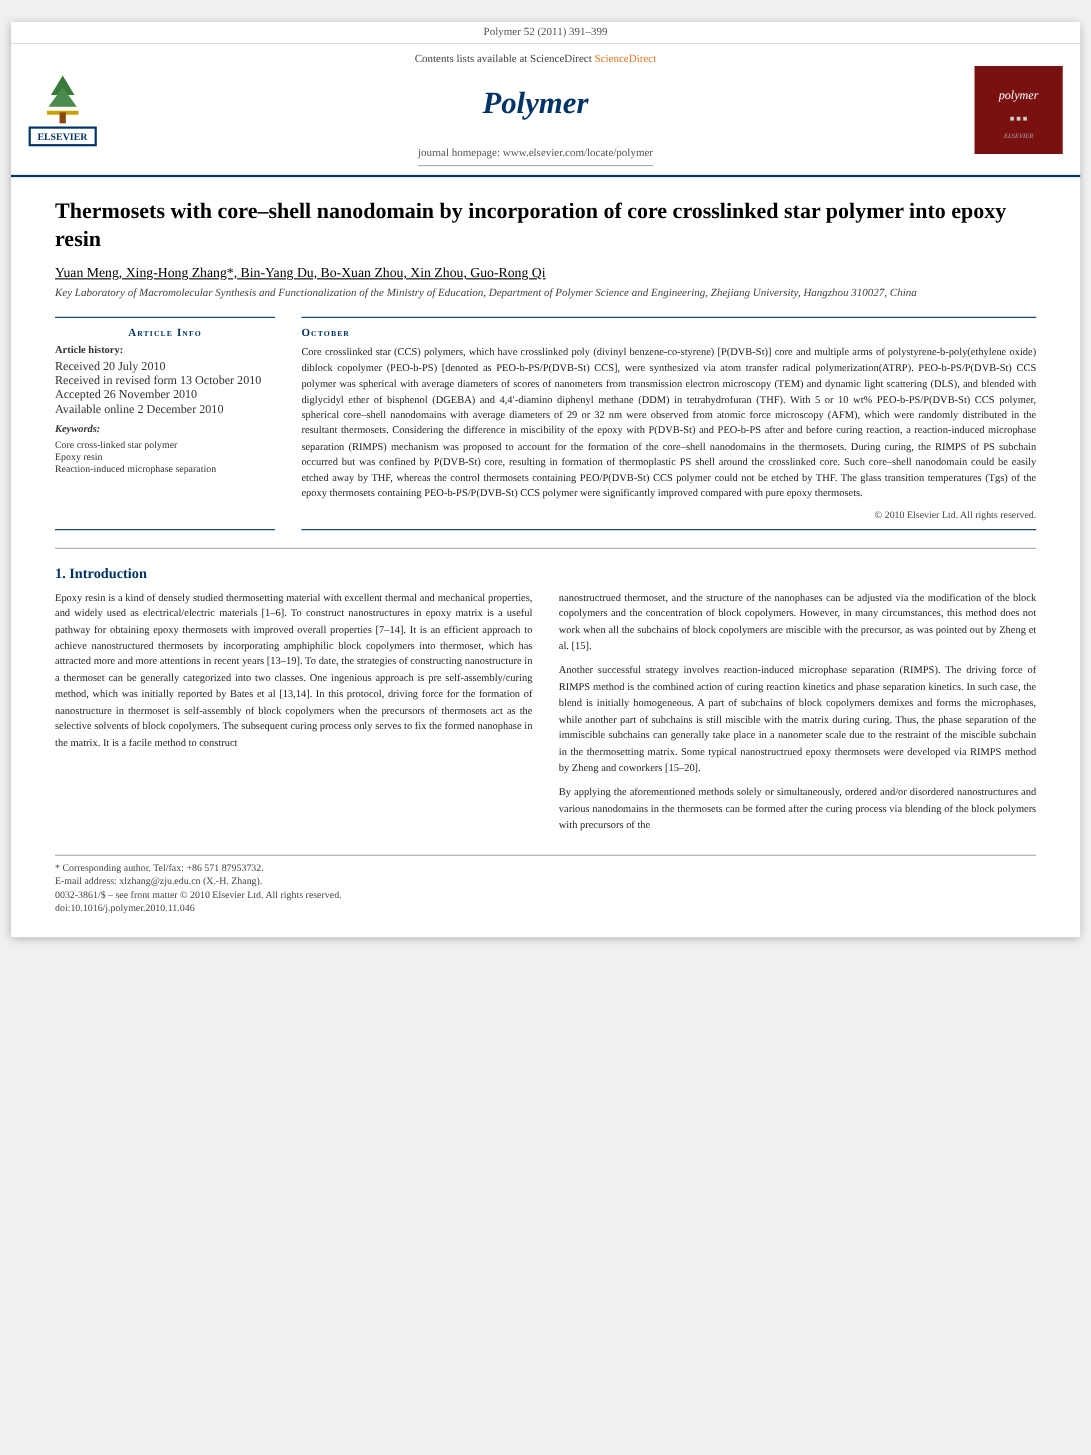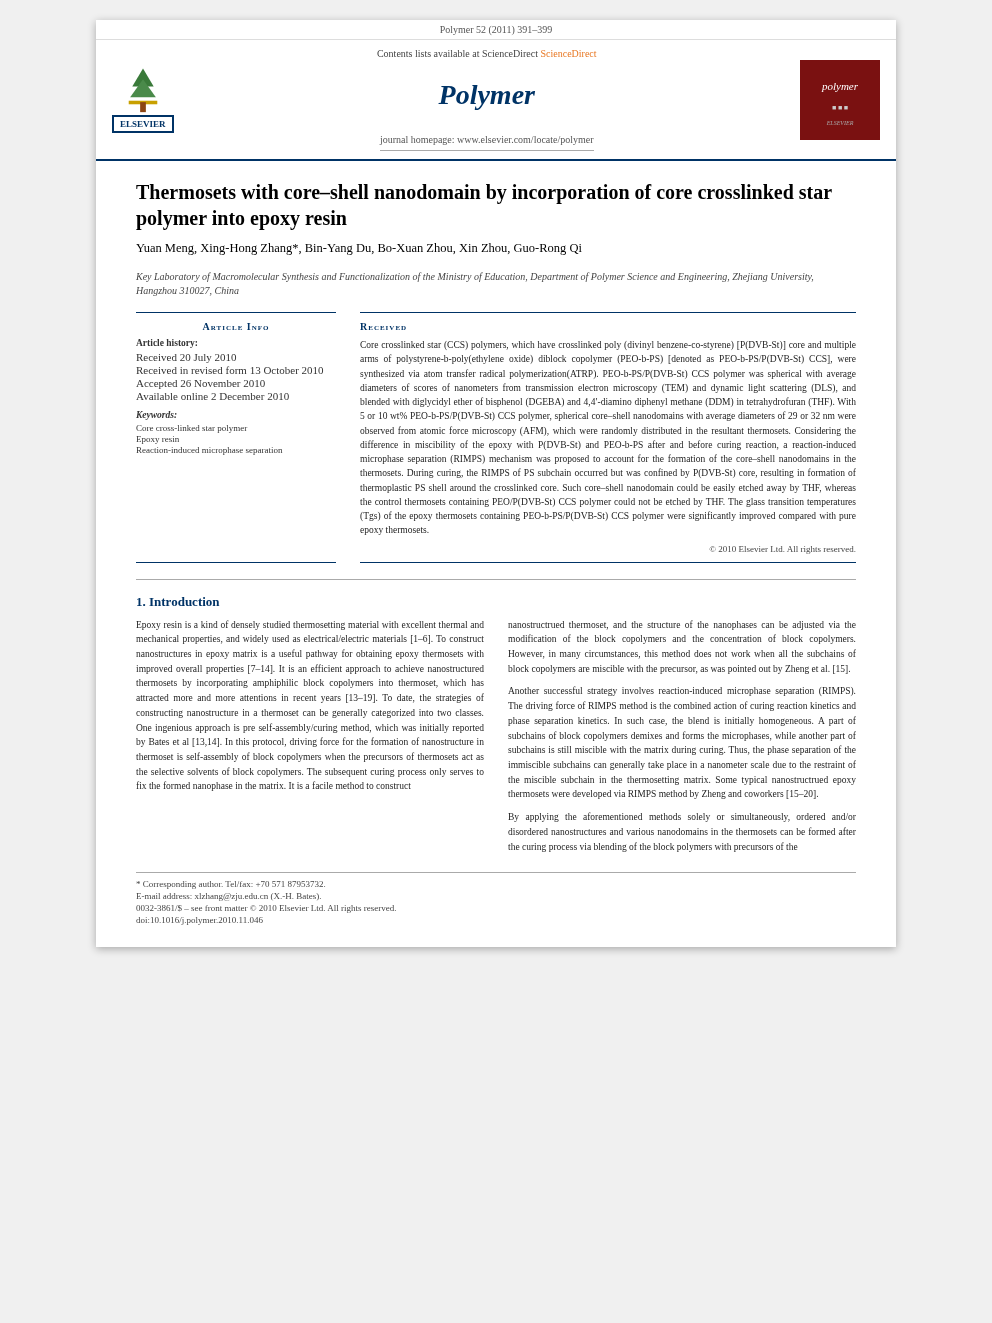--- a/index.html
+++ b/index.html
@@ -11,7 +11,7 @@
       padding: 20px 0;
     }
     .page {
-      width: 800px;
+      width: 972px;
       background: #fff;
       box-shadow: 0 2px 8px rgba(0,0,0,0.3);
       padding: 0;

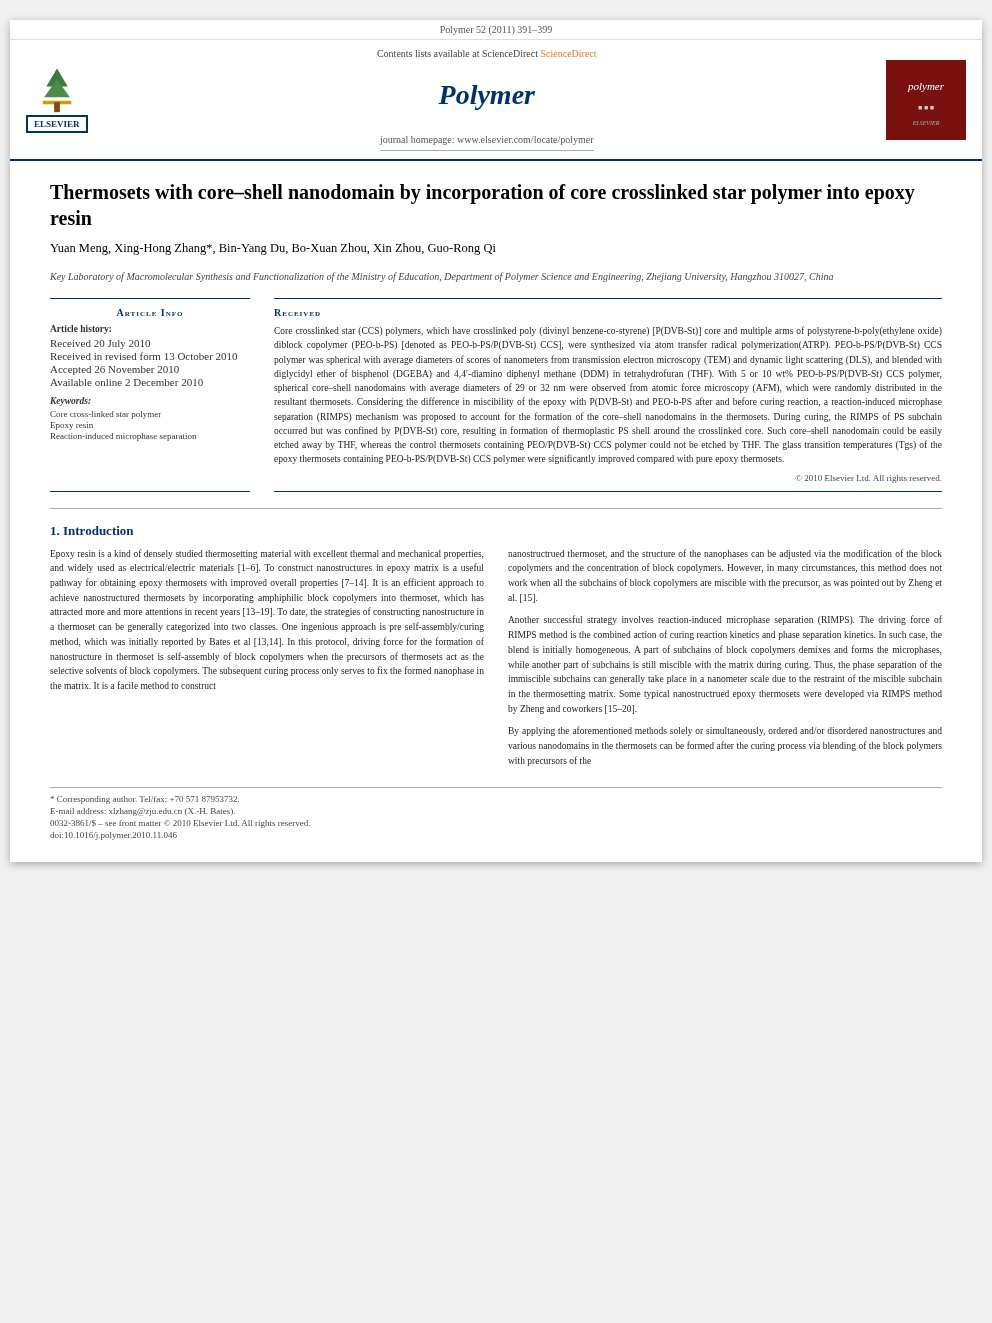--- a/index.html
+++ b/index.html
@@ -83,7 +83,8 @@
     .authors {
       font-size: 12.5px;
       color: #000;
-      margin-bottom: 14px;
+      margin-bottom: 4px;
+      text-decoration: underline;
     }
     .affiliation {
       font-size: 10px;

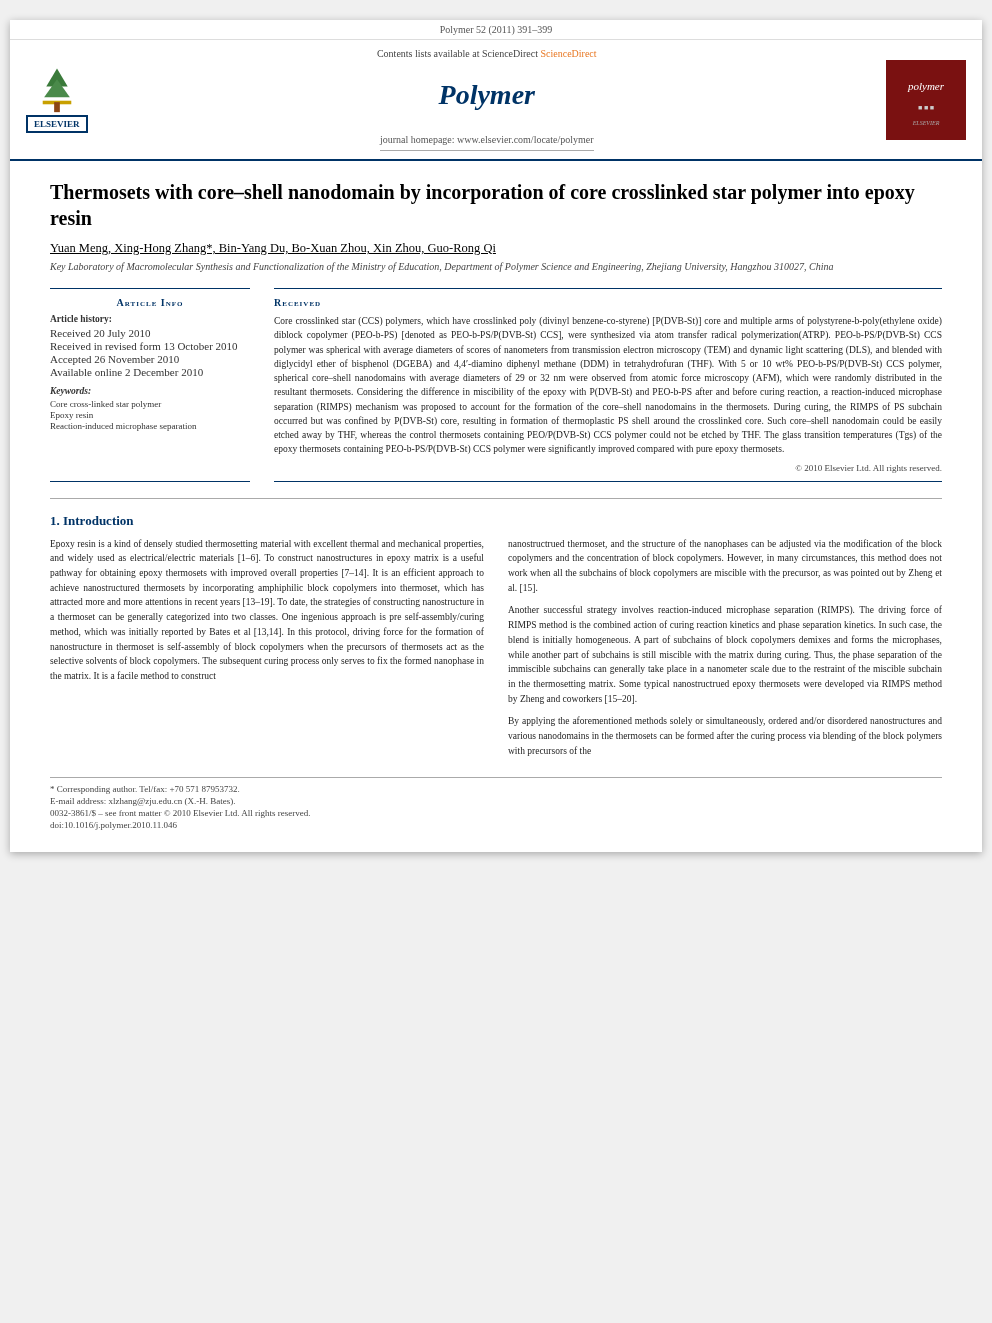--- a/index.html
+++ b/index.html
@@ -287,7 +287,7 @@
       </div>
 
       <div class="abstract-section">
-        <h3>Received</h3>
+        <h3>October</h3>
         <div class="abstract-text">Core crosslinked star (CCS) polymers, which have crosslinked poly (divinyl benzene-co-styrene) [P(DVB-St)] core and multiple arms of polystyrene-b-poly(ethylene oxide) diblock copolymer (PEO-b-PS) [denoted as PEO-b-PS/P(DVB-St) CCS], were synthesized via atom transfer radical polymerization(ATRP). PEO-b-PS/P(DVB-St) CCS polymer was spherical with average diameters of scores of nanometers from transmission electron microscopy (TEM) and dynamic light scattering (DLS), and blended with diglycidyl ether of bisphenol (DGEBA) and 4,4′-diamino diphenyl methane (DDM) in tetrahydrofuran (THF). With 5 or 10 wt% PEO-b-PS/P(DVB-St) CCS polymer, spherical core–shell nanodomains with average diameters of 29 or 32 nm were observed from atomic force microscopy (AFM), which were randomly distributed in the resultant thermosets. Considering the difference in miscibility of the epoxy with P(DVB-St) and PEO-b-PS after and before curing reaction, a reaction-induced microphase separation (RIMPS) mechanism was proposed to account for the formation of the core–shell nanodomains in the thermosets. During curing, the RIMPS of PS subchain occurred but was confined by P(DVB-St) core, resulting in formation of thermoplastic PS shell around the crosslinked core. Such core–shell nanodomain could be easily etched away by THF, whereas the control thermosets containing PEO/P(DVB-St) CCS polymer could not be etched by THF. The glass transition temperatures (Tgs) of the epoxy thermosets containing PEO-b-PS/P(DVB-St) CCS polymer were significantly improved compared with pure epoxy thermosets.</div>
         <div class="copyright-line">© 2010 Elsevier Ltd. All rights reserved.</div>
       </div>

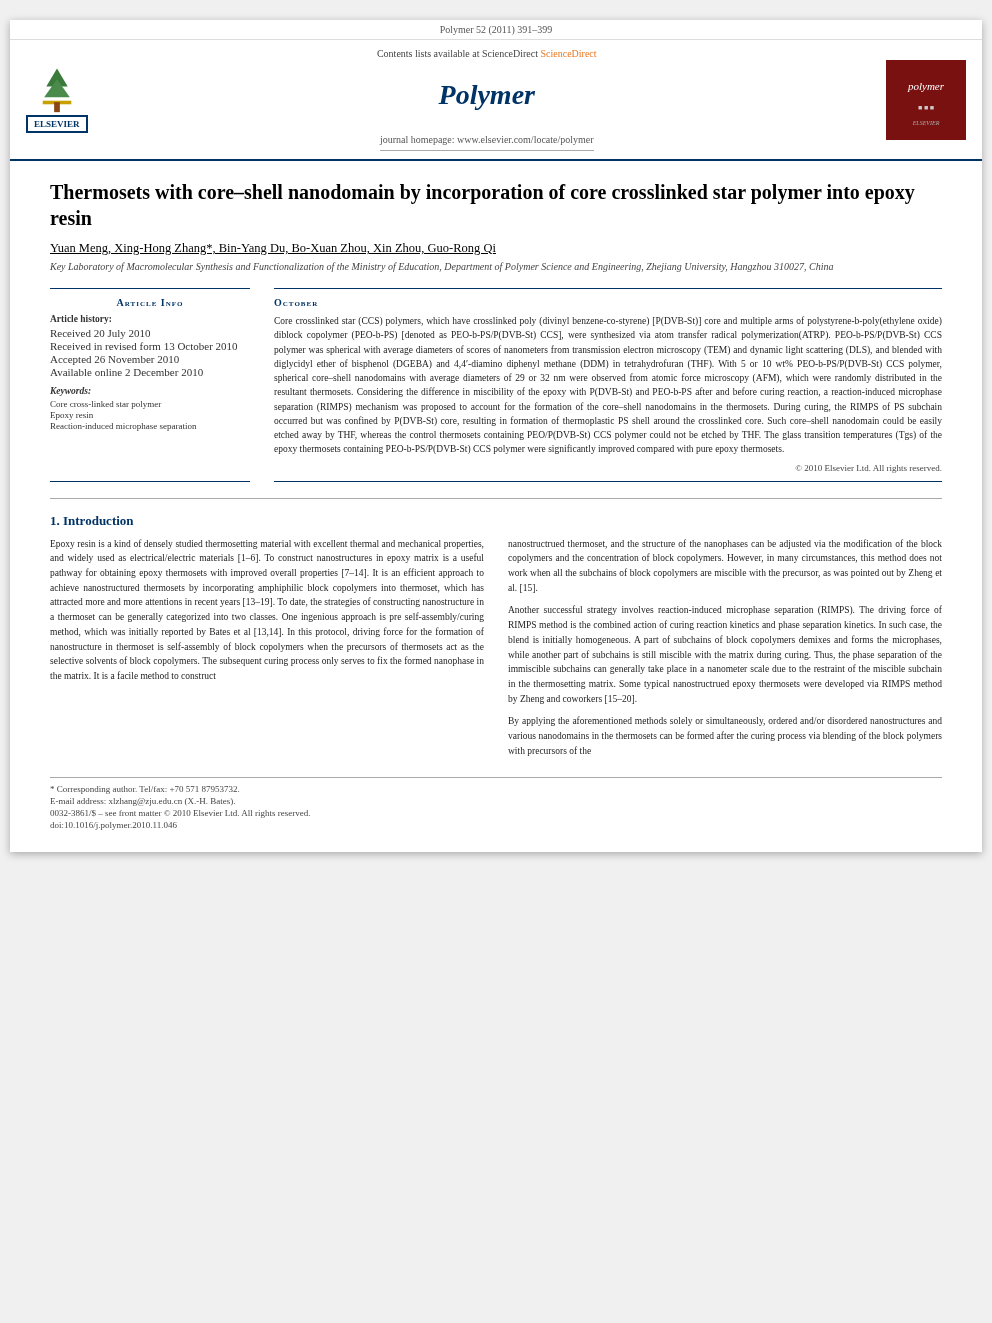--- a/index.html
+++ b/index.html
@@ -317,7 +317,7 @@
     </div>
 
     <div class="footnote-area">
-      <p>* Corresponding author. Tel/fax: +70 571 87953732.</p>
+      <p>* Corresponding author. Tel/fax: +86 571 87953732.</p>
       <p>
         <span>E-mail address:</span>
         <span>xlzhang@zju.edu.cn (X.-H. Bates).</span>

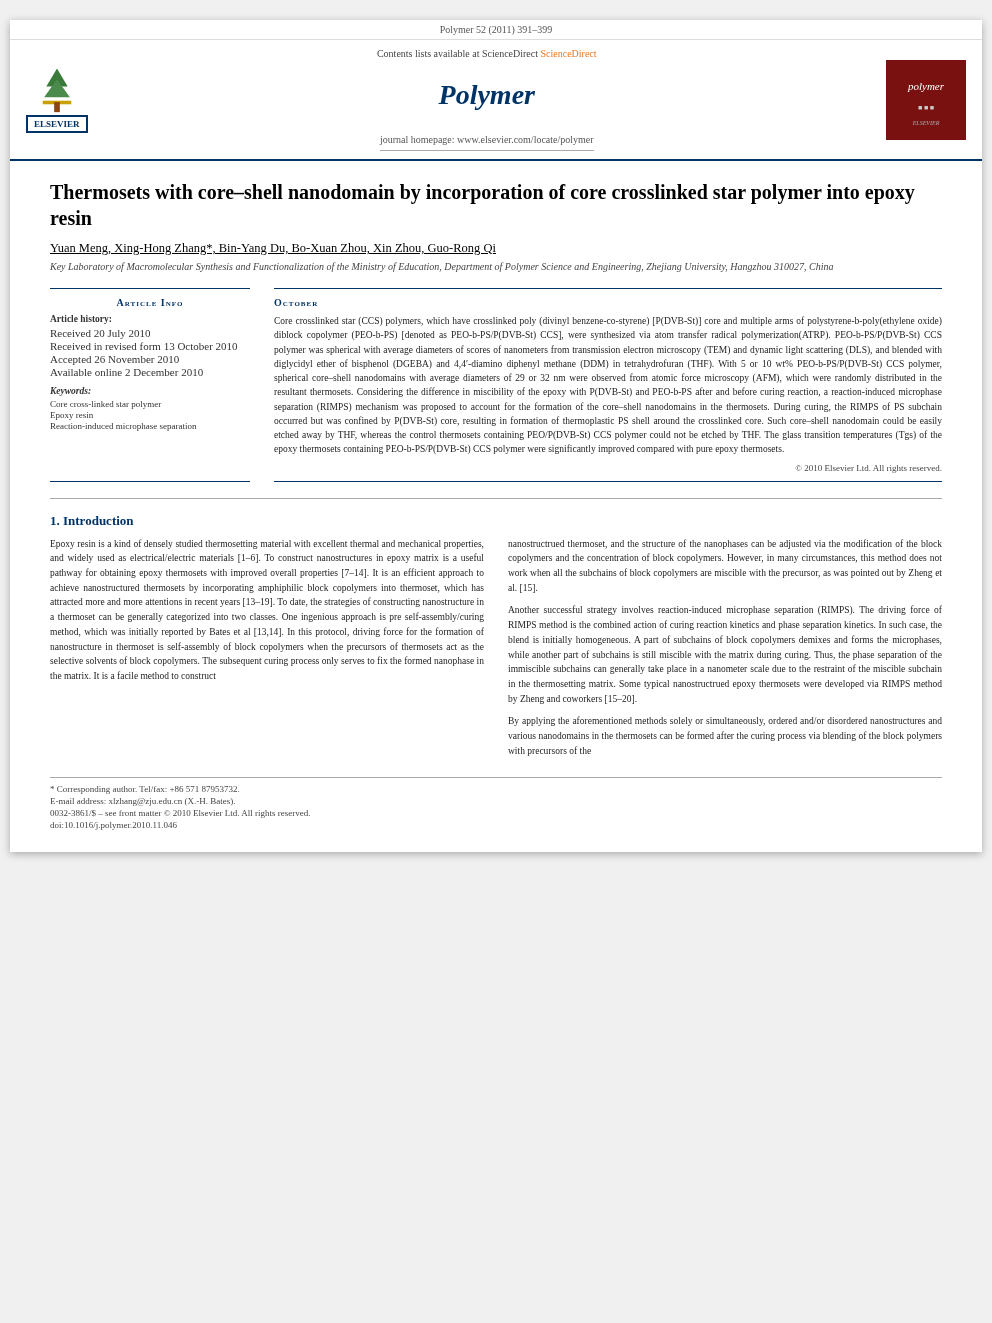--- a/index.html
+++ b/index.html
@@ -320,7 +320,7 @@
       <p>* Corresponding author. Tel/fax: +86 571 87953732.</p>
       <p>
         <span>E-mail address:</span>
-        <span>xlzhang@zju.edu.cn (X.-H. Bates).</span>
+        <span>xlzhang@zju.edu.cn (X.-H. Zhang).</span>
       </p>
       <p>0032-3861/$ – see front matter © 2010 Elsevier Ltd. All rights reserved.</p>
       <p>doi:10.1016/j.polymer.2010.11.046</p>

